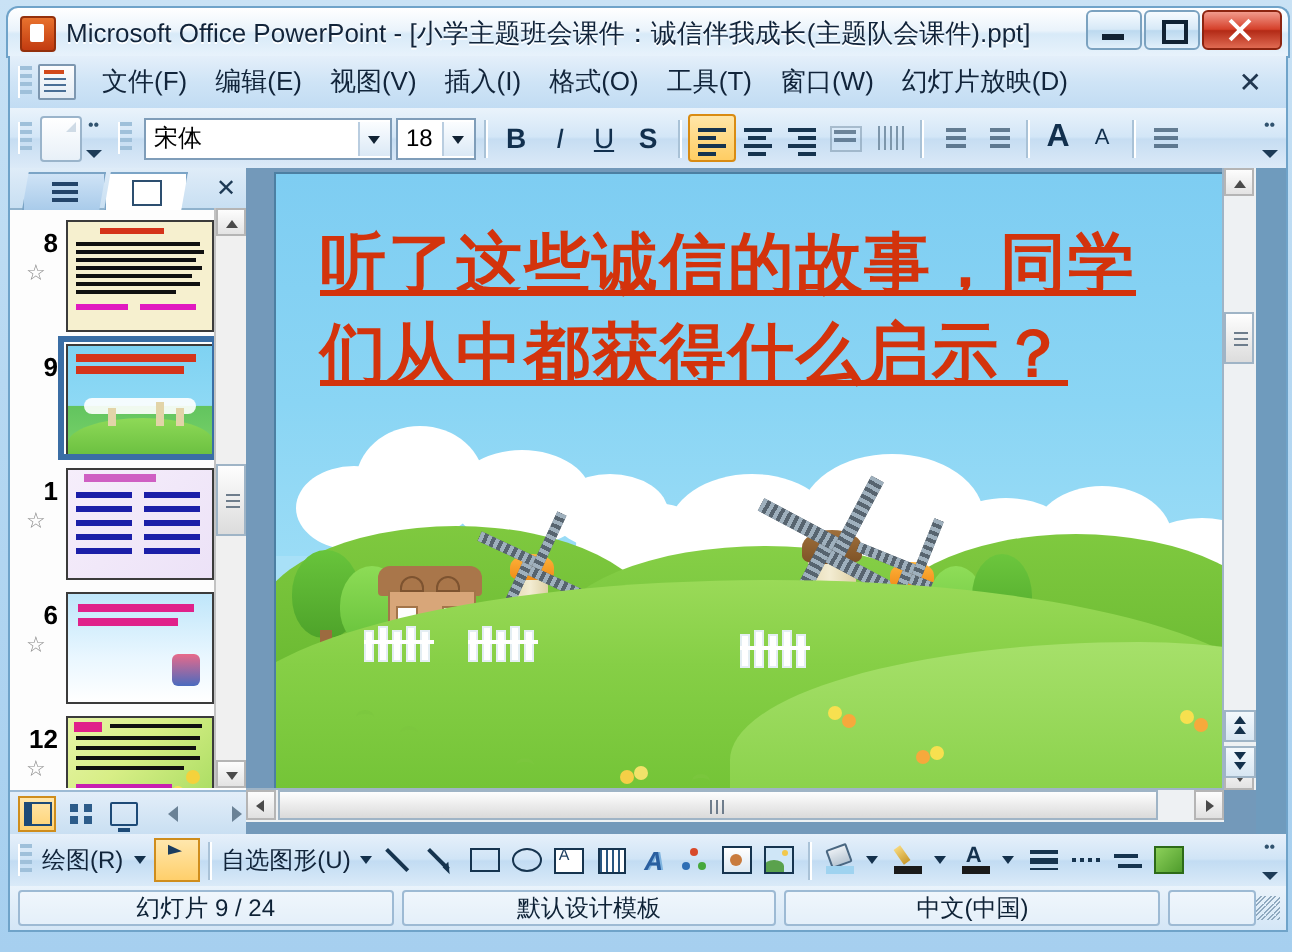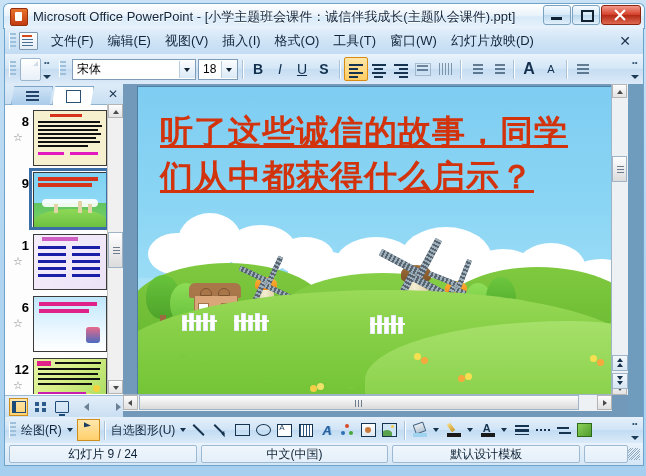--- a/index.html
+++ b/index.html
@@ -1017,8 +1017,8 @@
 
   <div class="statusbar">
     <div class="scell" style="width:186px">幻灯片 9 / 24</div>
+    <div class="scell" style="width:186px">默认设计模板</div>
     <div class="scell" style="width:186px">中文(中国)</div>
-    <div class="scell" style="width:186px">默认设计模板</div>
     <div class="scell" style="width:42px"></div>
     <div class="sgrip"></div>
   </div>

